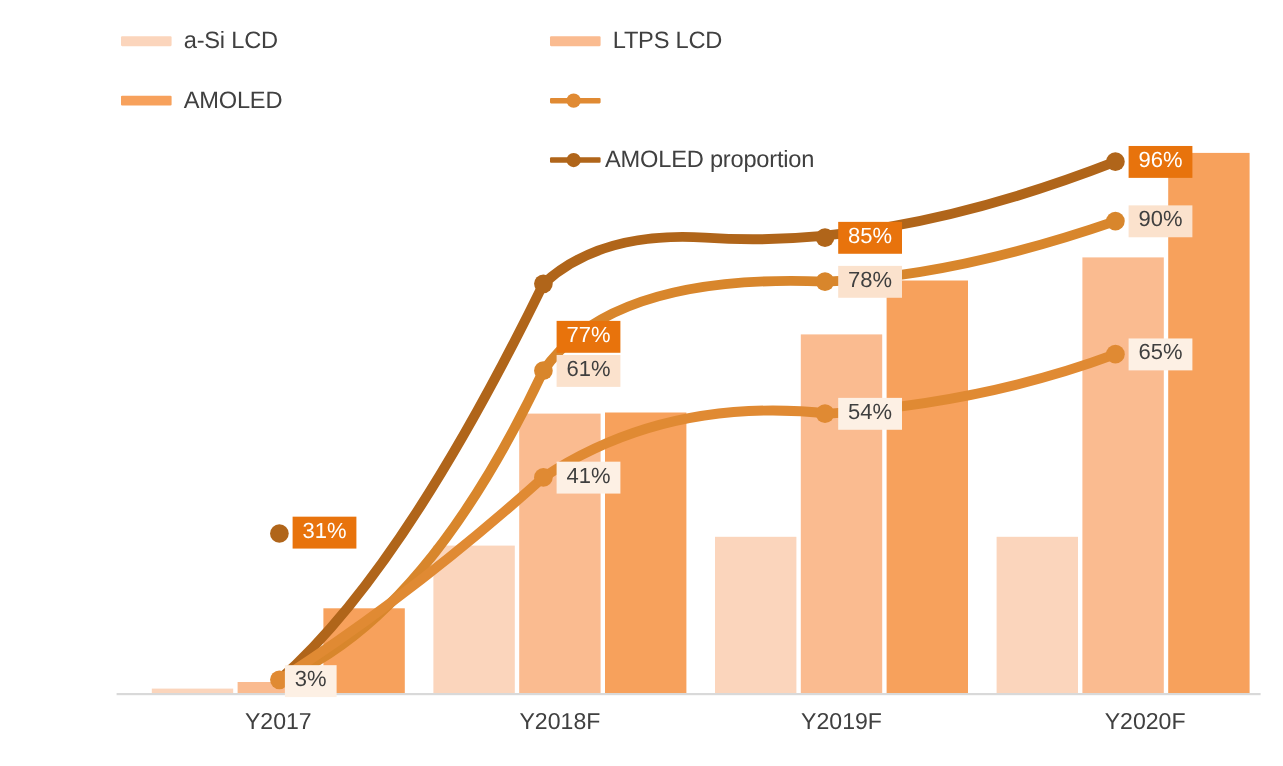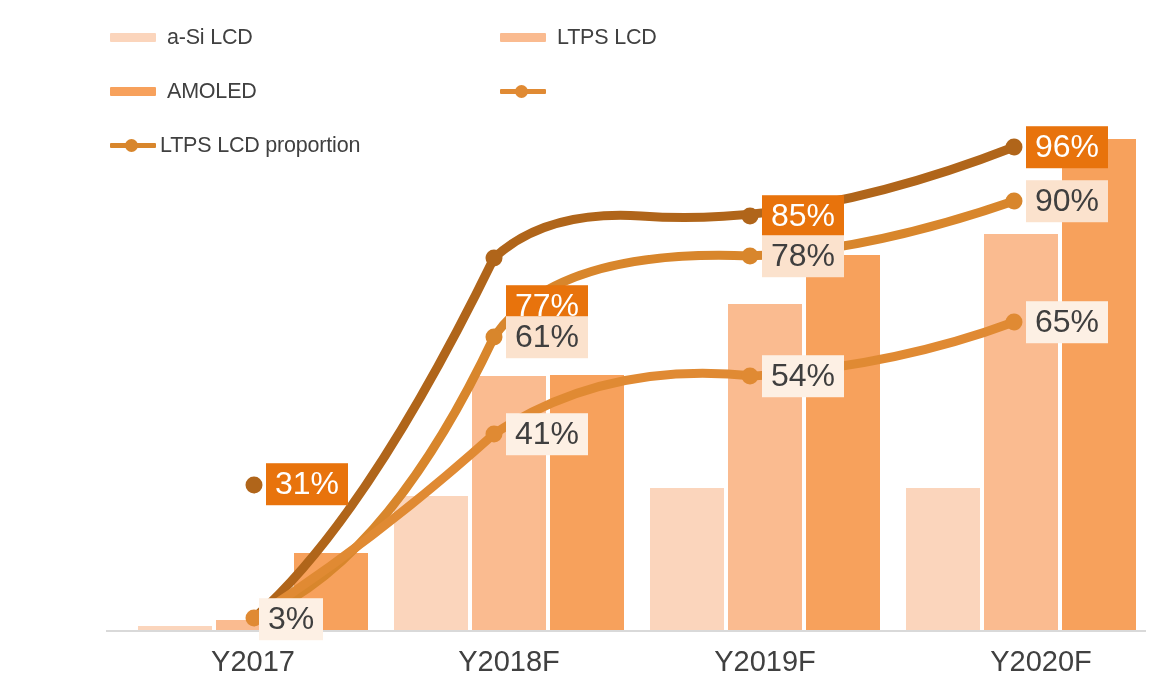--- a/index.html
+++ b/index.html
@@ -185,13 +185,6 @@
       </span>
     </div>
 
-    <div class="legend-item" style="left:0px; top:108px;">
-      <span class="legend-lineswatch">
-        <span class="lbar" style="background:#d8862c;"></span>
-        <span class="ldot" style="background:#d8862c;"></span>
-      </span>
-      <span class="legend-label">LTPS LCD proportion</span>
-    </div>
 
   </div>
 

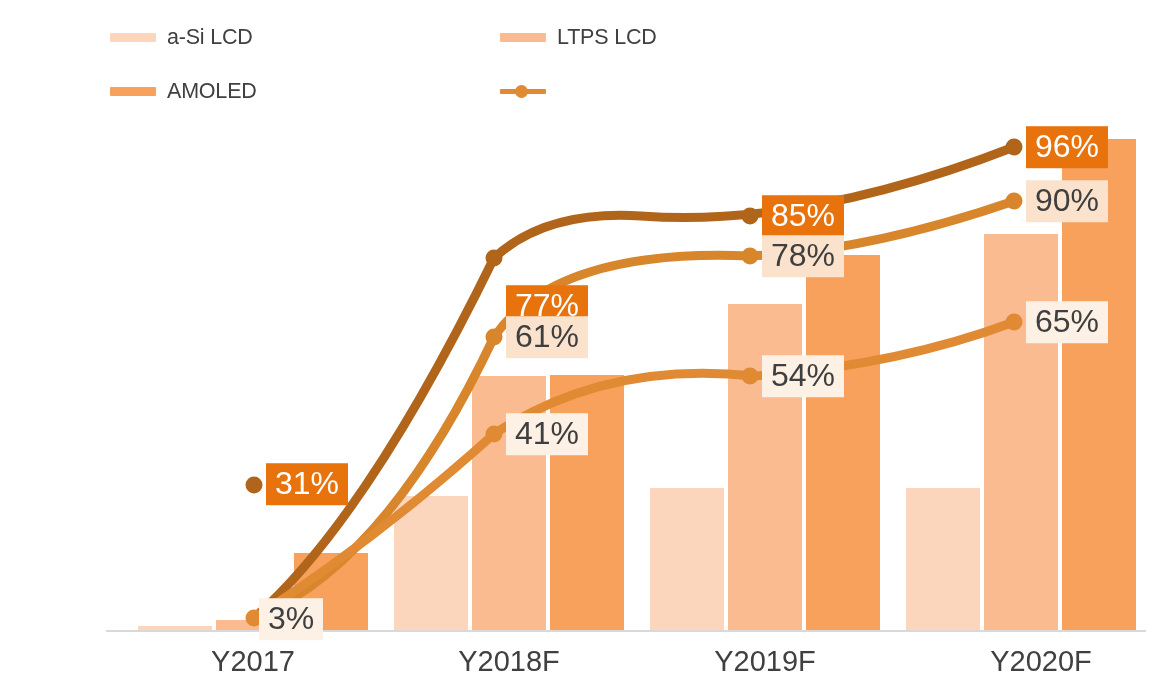--- a/index.html
+++ b/index.html
@@ -186,6 +186,13 @@
     </div>
 
 
+    <div class="legend-item" style="left:390px; top:108px;">
+      <span class="legend-lineswatch">
+        <span class="lbar" style="background:#b0651a;"></span>
+        <span class="ldot" style="background:#b0651a;"></span>
+      </span>
+      <span class="legend-label">AMOLED proportion</span>
+    </div>
   </div>
 
 

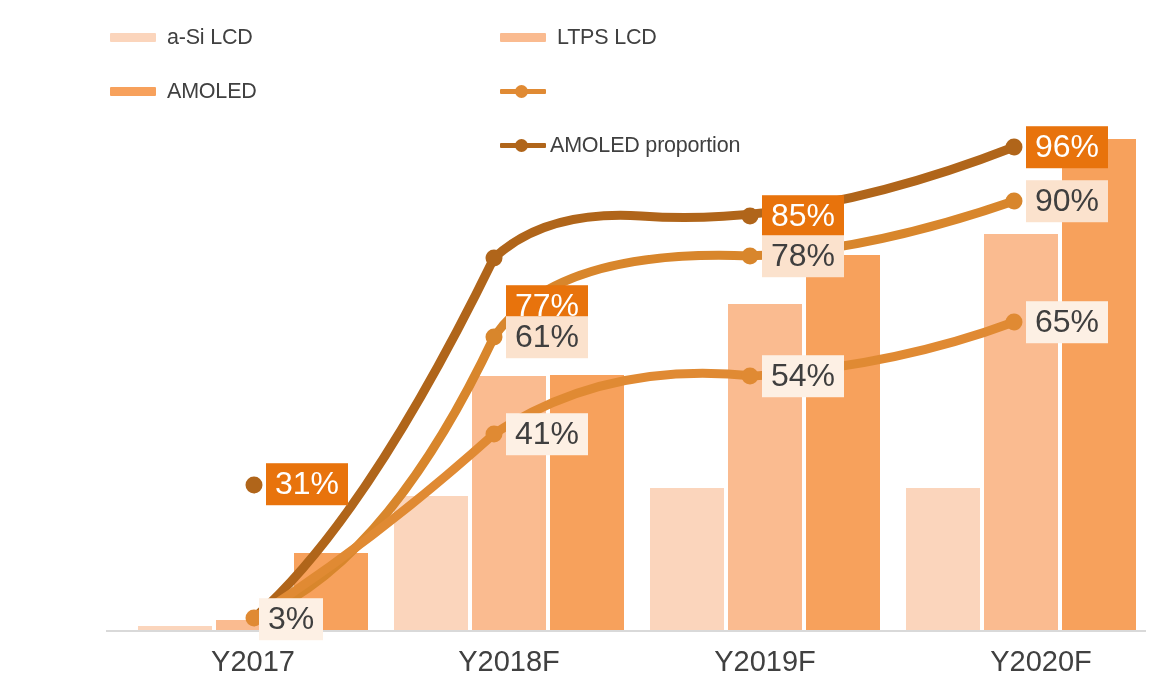--- a/index.html
+++ b/index.html
@@ -119,7 +119,7 @@
   .dlabel {
     position: absolute;
     padding: 3px 9px 4px 9px;
-    font-size: 32px;
+    font-size: 20px;
     line-height: 1.08;
     white-space: nowrap;
     transform: translateY(-50%);

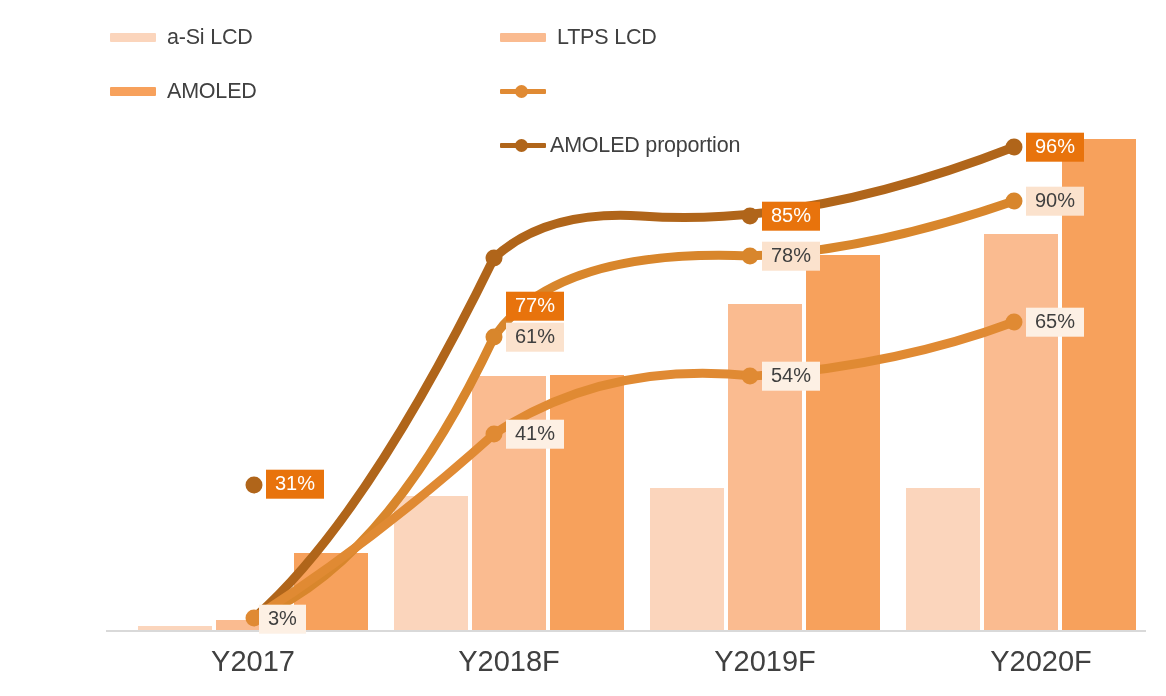--- a/index.html
+++ b/index.html
@@ -140,7 +140,7 @@
   .xlabel {
     position: absolute;
     top: 645px;
-    font-size: 29px;
+    font-size: 21px;
     color: #404040;
     text-align: center;
     transform: translateX(-50%);

